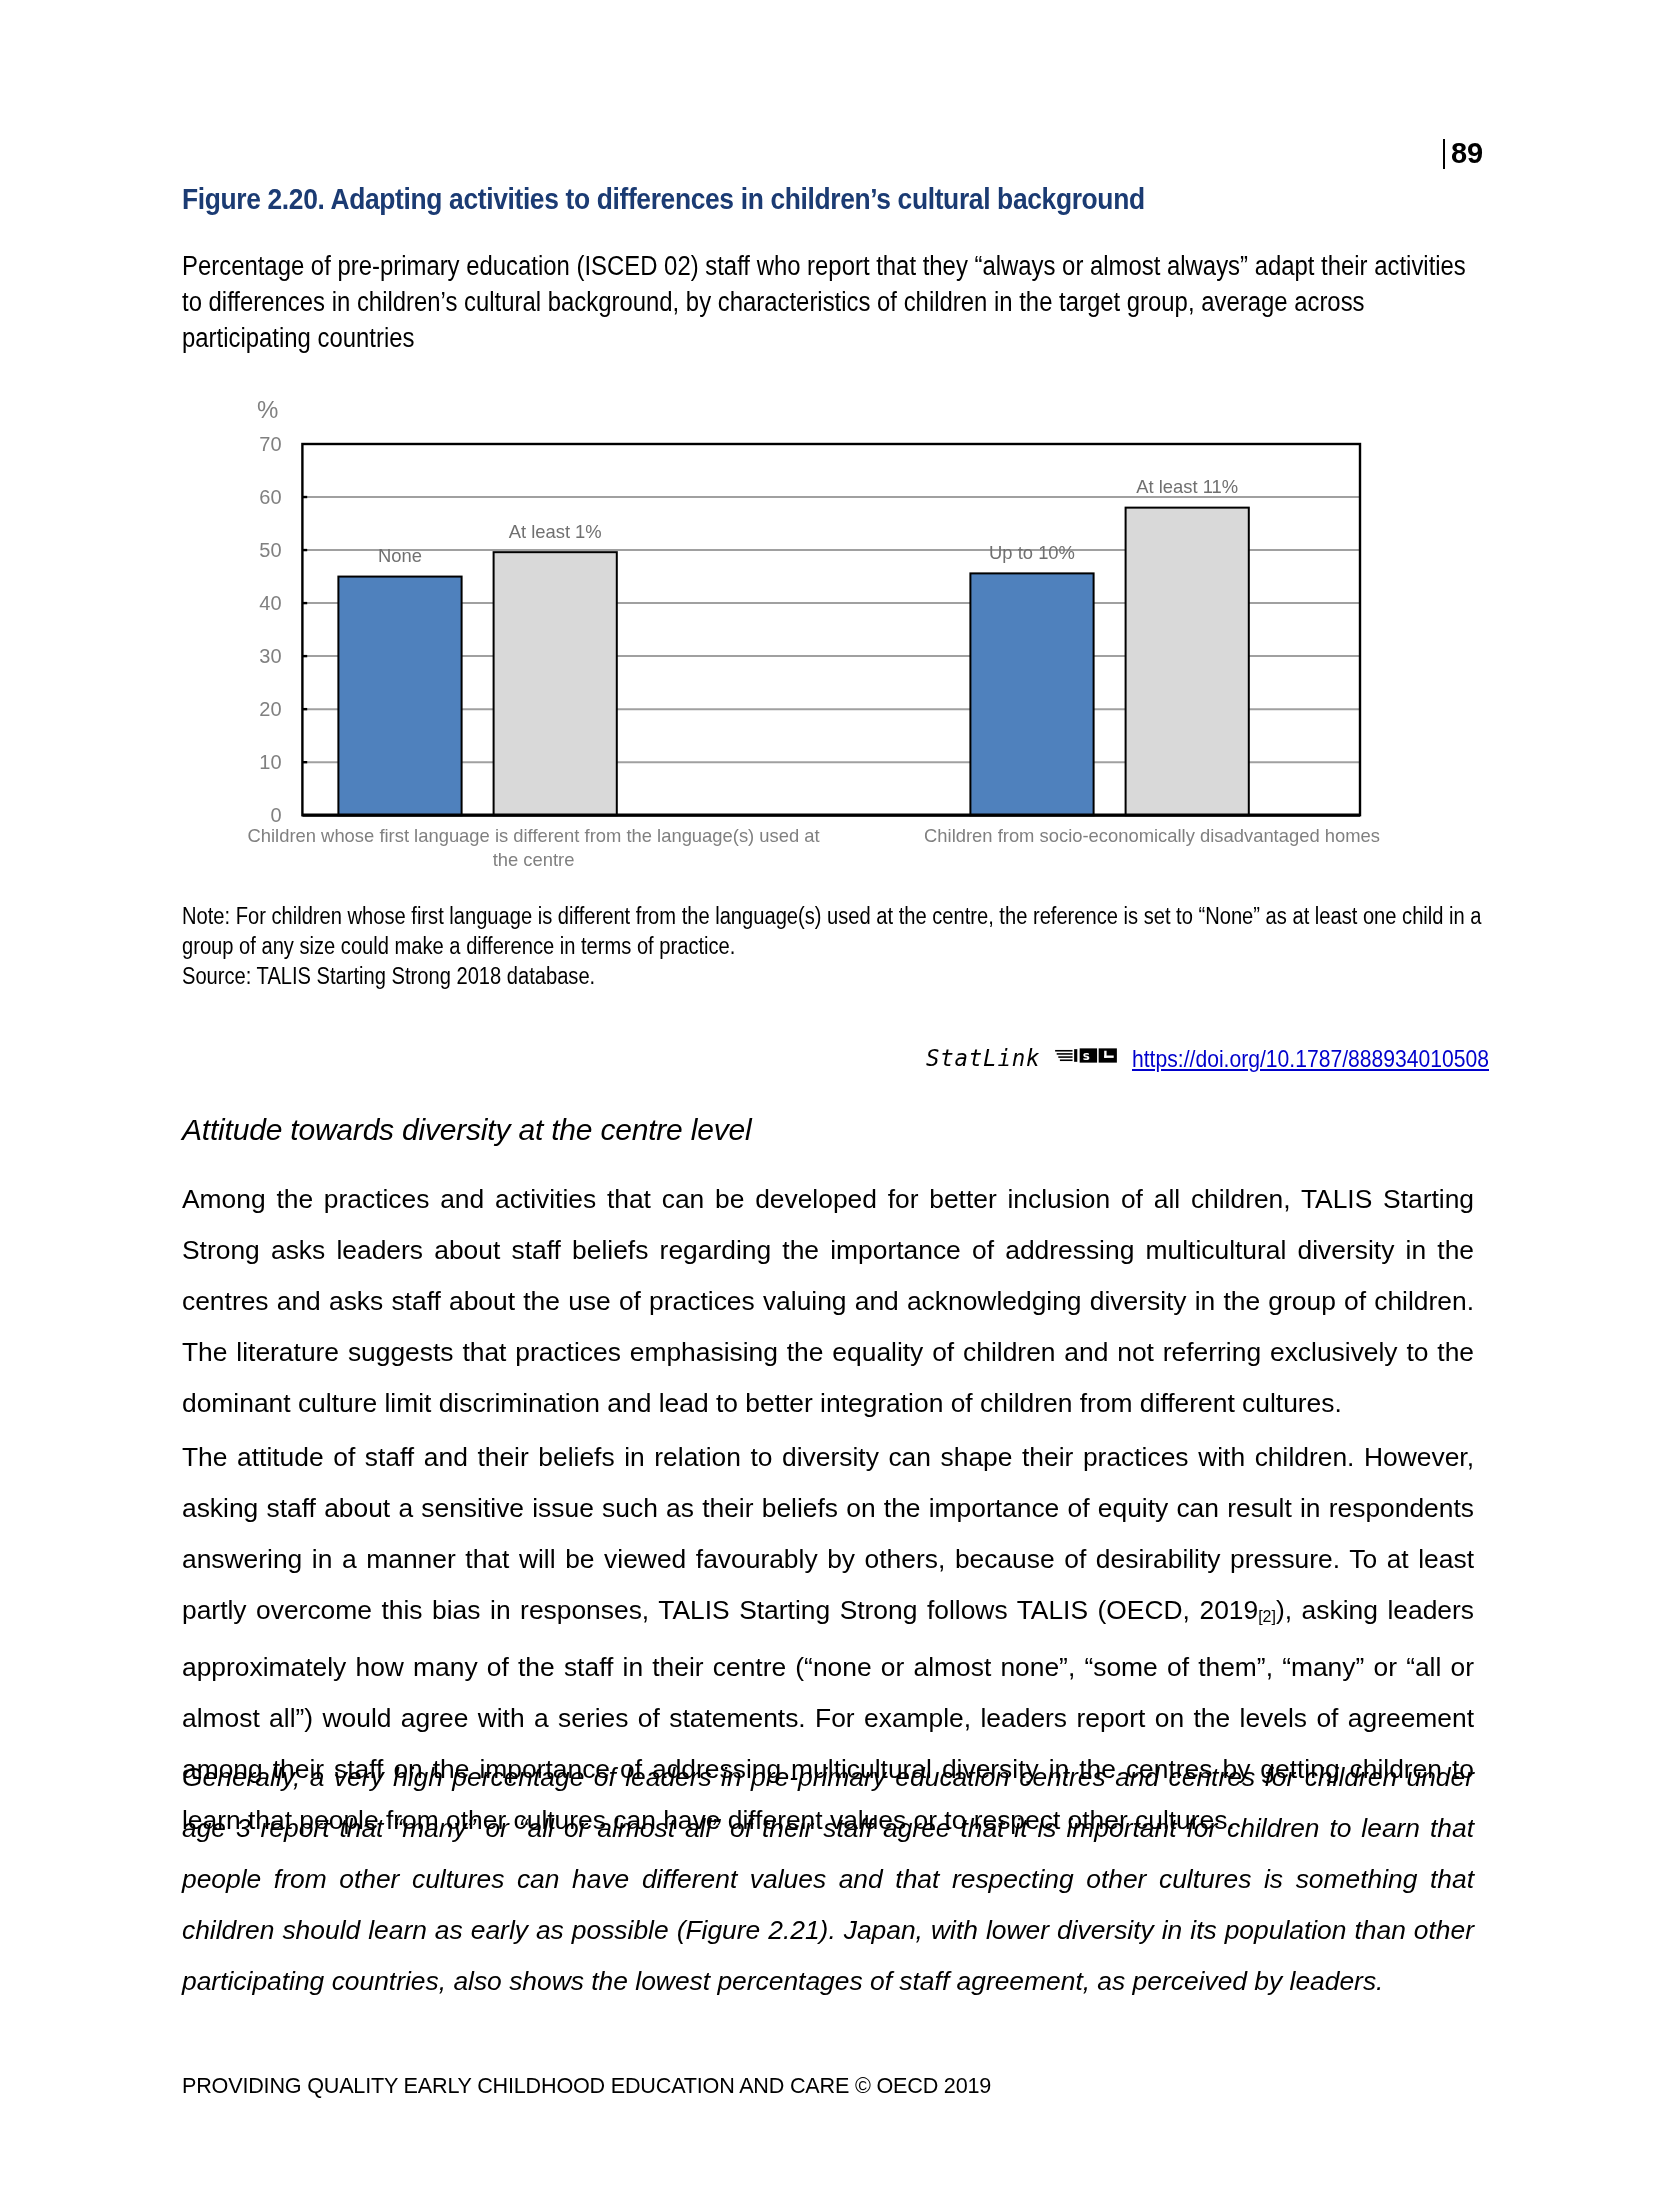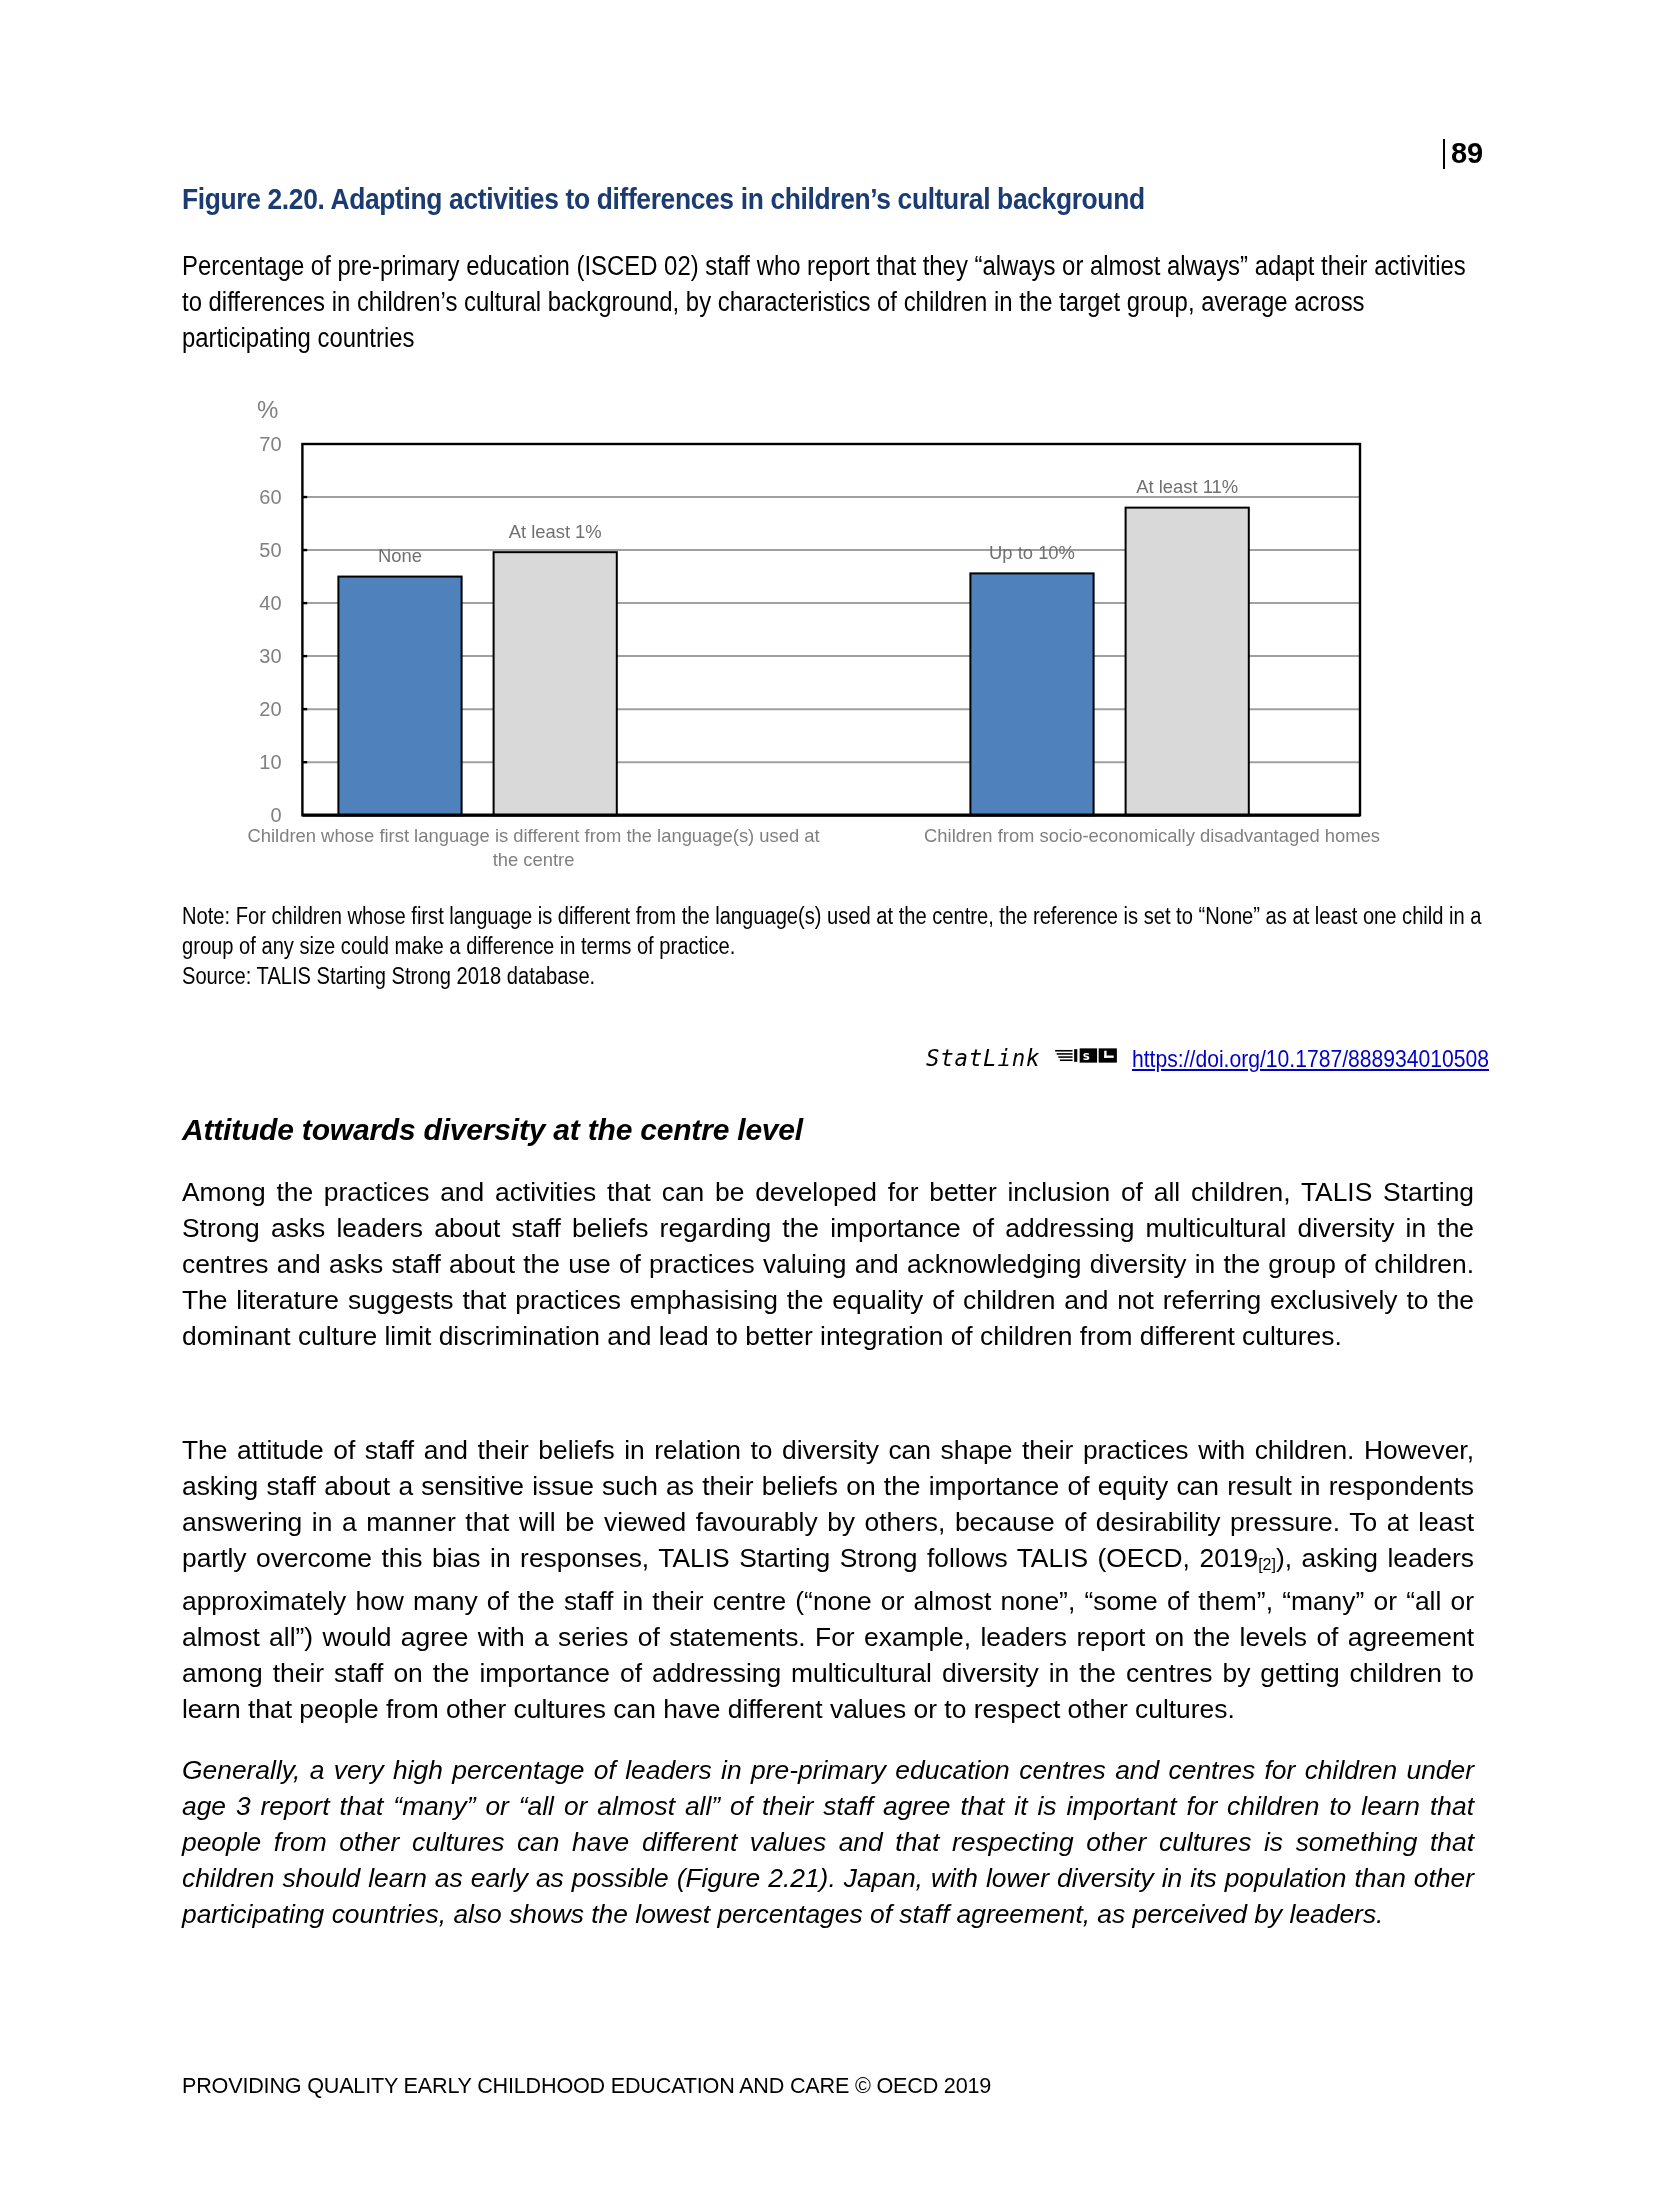--- a/index.html
+++ b/index.html
@@ -15,7 +15,7 @@
     .statlink .logo-text { font-family: "DejaVu Sans Mono", monospace; font-style: italic; font-size: 22.4px; letter-spacing: 0.8px; }
     .statlink .sl-icon { display: inline-block; width: 66px; height: 19px; }
     .statlink a { color: #0000cc; text-decoration: underline; font-size: 24px; transform: scaleX(0.88); transform-origin: left; display: inline-block; }
-    .section-heading { position: absolute; top: 1113px; left: 182px; font-size: 30px; font-weight: bold; font-style: italic; letter-spacing: -0.2px; }
+    .section-heading { position: absolute; top: 1113px; left: 182px; font-size: 30px; font-weight: normal; font-style: italic; letter-spacing: -0.2px; }
     .para { position: absolute; left: 182px; width: 1292px; font-size: 26.4px; line-height: 36px; text-align: justify; }
     .p1 { top: 1174px; }
     .p2 { top: 1432px; }

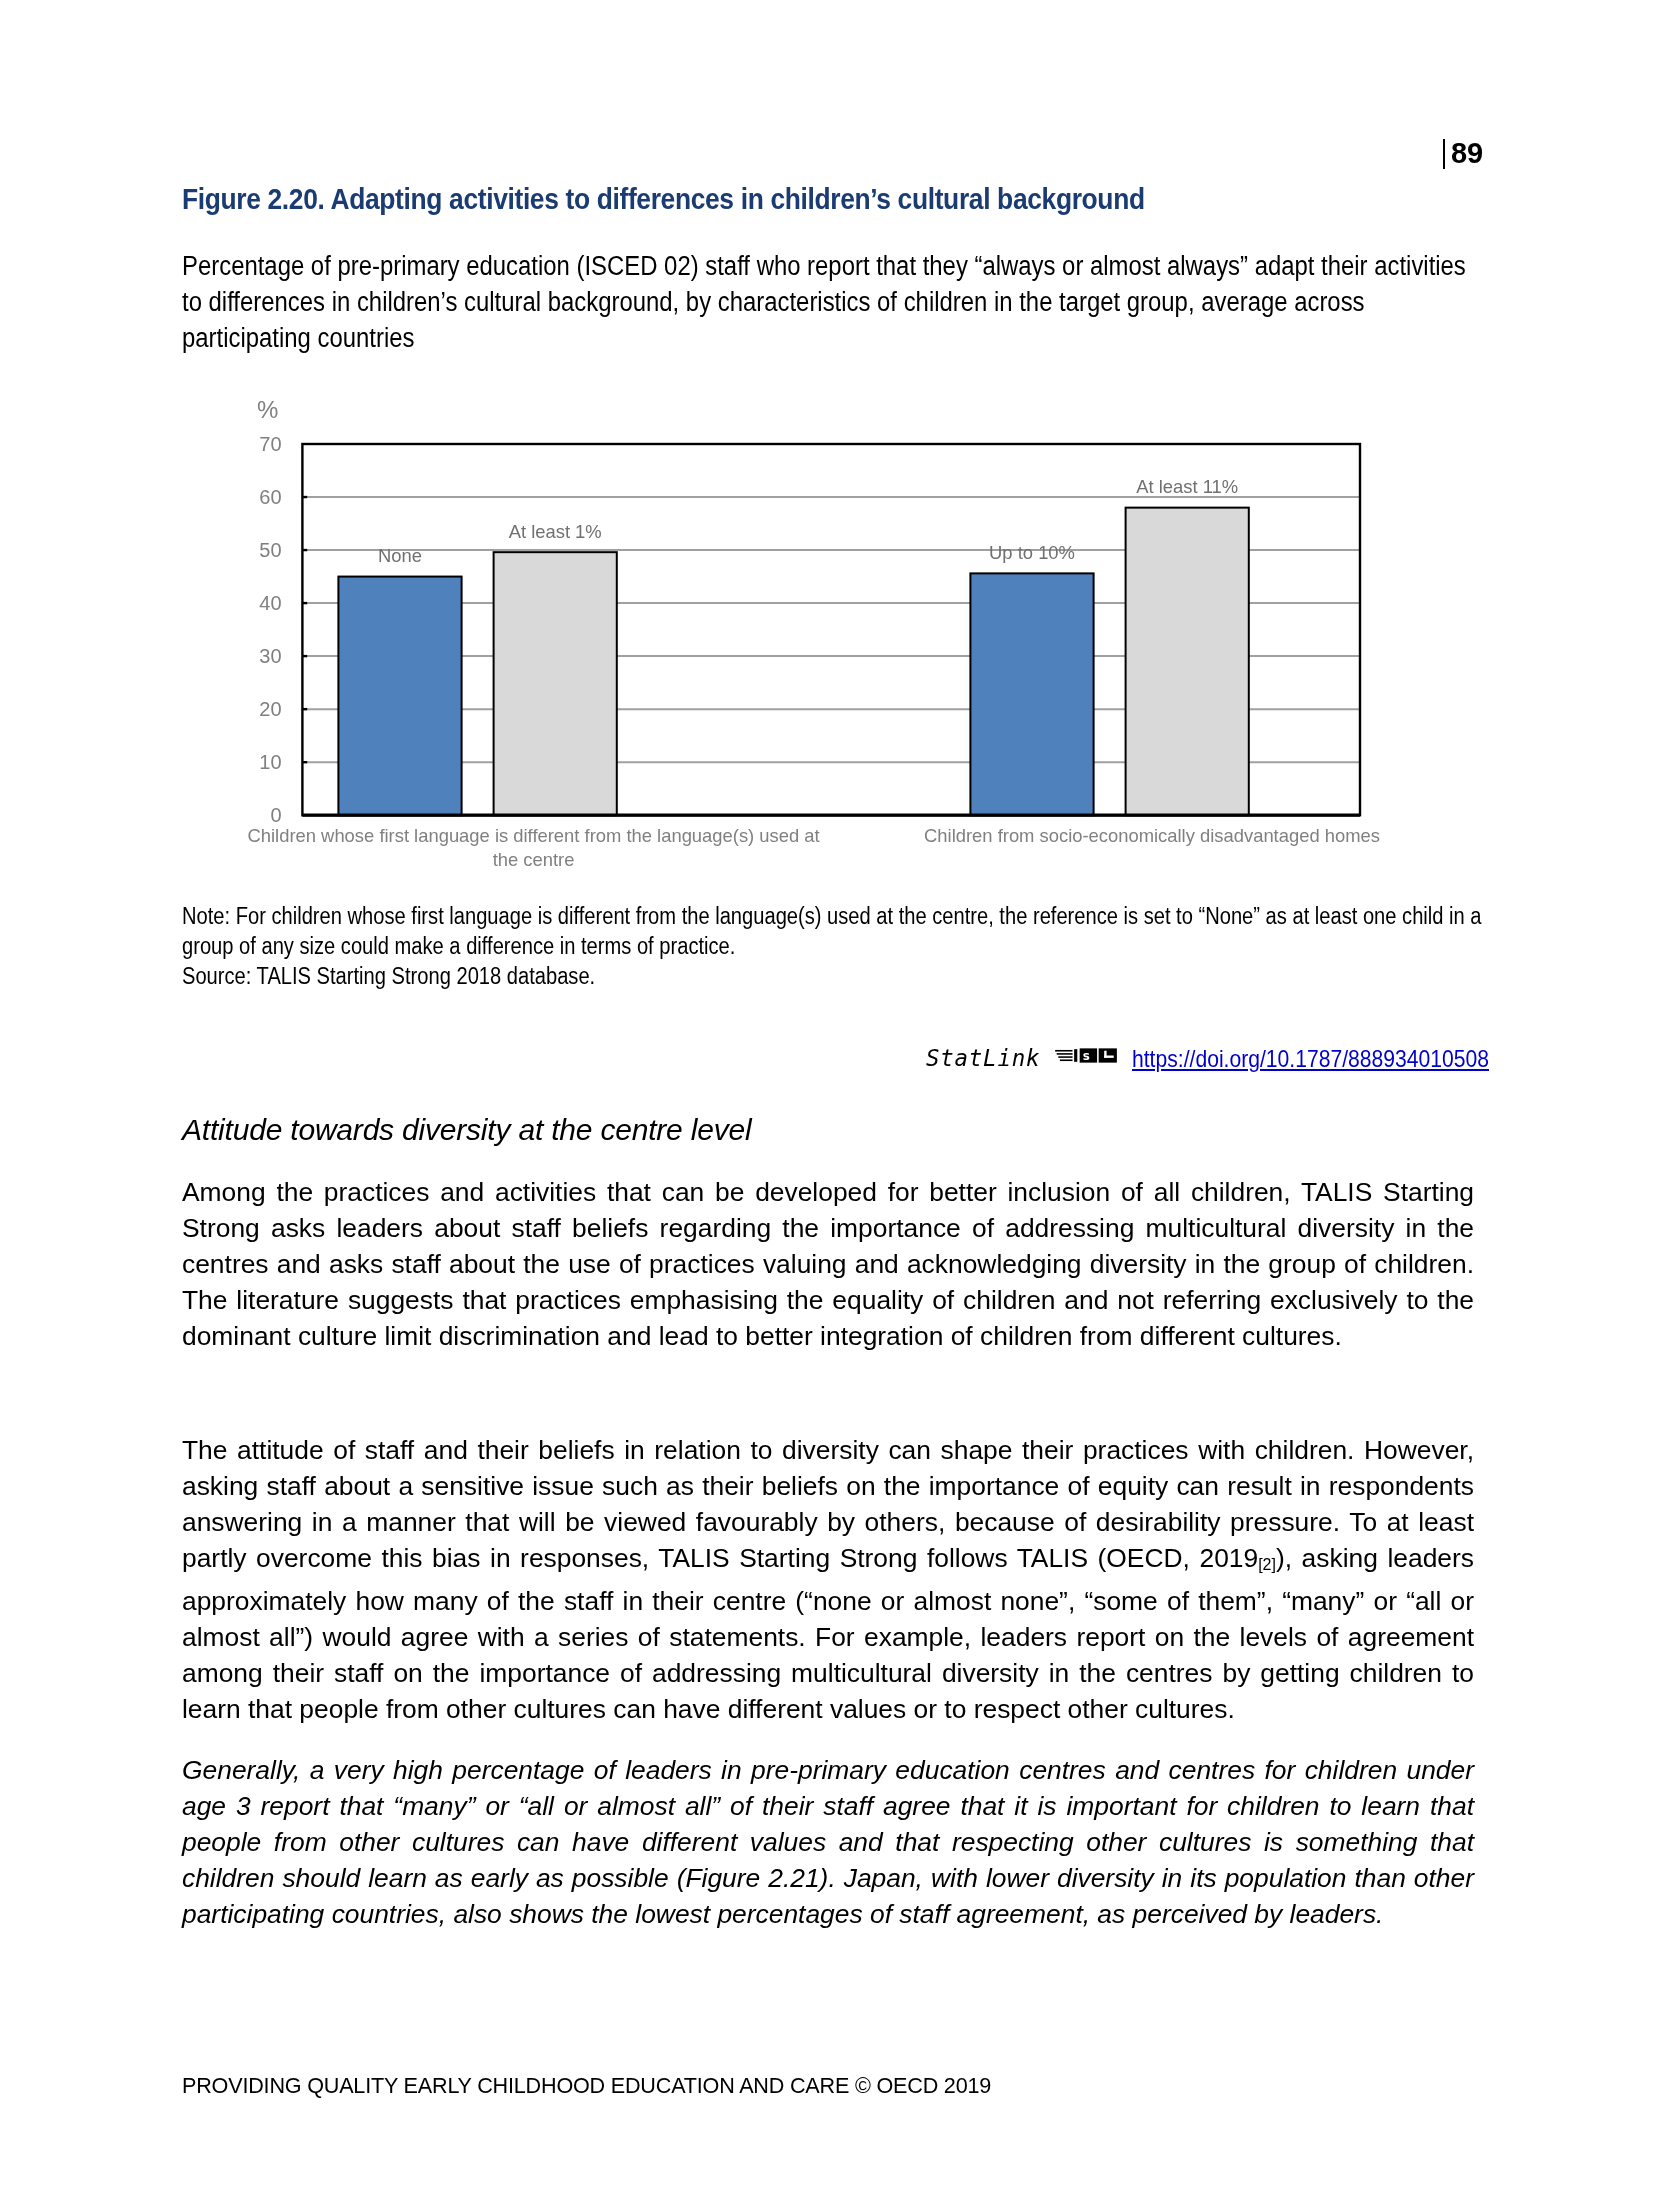--- a/index.html
+++ b/index.html
@@ -16,7 +16,7 @@
     .statlink .sl-icon { display: inline-block; width: 66px; height: 19px; }
     .statlink a { color: #0000cc; text-decoration: underline; font-size: 24px; transform: scaleX(0.88); transform-origin: left; display: inline-block; }
     .section-heading { position: absolute; top: 1113px; left: 182px; font-size: 30px; font-weight: normal; font-style: italic; letter-spacing: -0.2px; }
-    .para { position: absolute; left: 182px; width: 1292px; font-size: 26.4px; line-height: 36px; text-align: justify; }
+    .para { position: absolute; left: 182px; width: 1292px; font-size: 26.4px; line-height: 51px; text-align: justify; }
     .p1 { top: 1174px; }
     .p2 { top: 1432px; }
     .p3 { top: 1752px; font-style: italic; }

